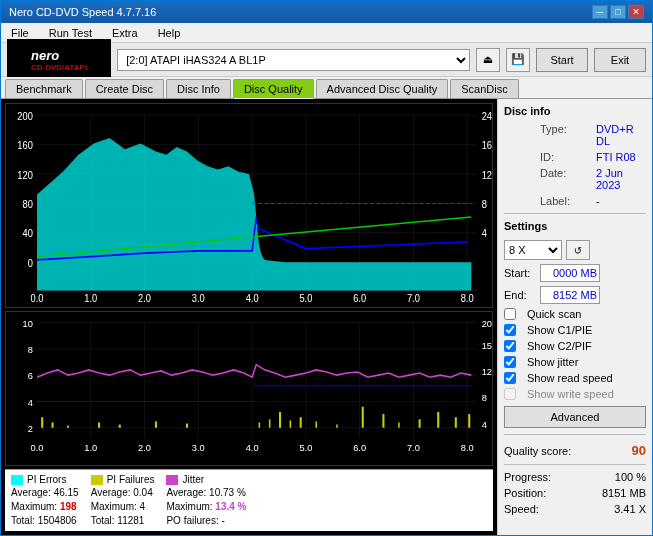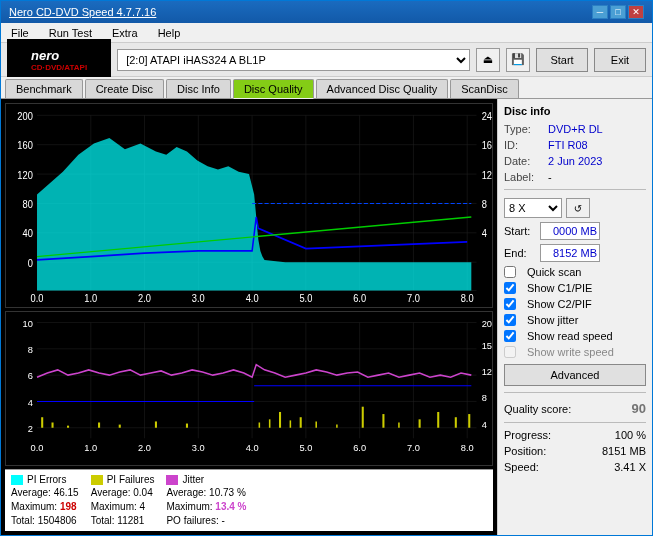--- a/index.html
+++ b/index.html
@@ -30,7 +30,7 @@
       font-weight: 500;
       user-select: none;
     }
-    .title-bar-text { flex: 1; text-decoration: underline; }
+    .title-bar-text { flex: 1; }
     .title-bar-controls { display: flex; gap: 2px; }
     .title-btn {
       width: 16px; height: 14px;

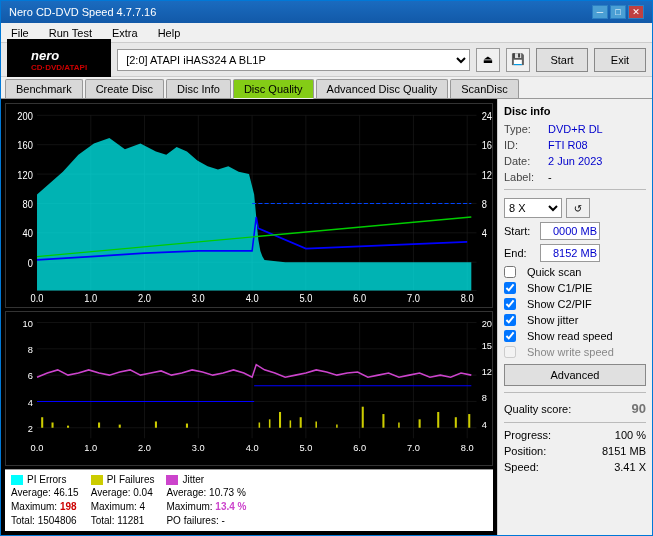--- a/index.html
+++ b/index.html
@@ -154,8 +154,9 @@
     }
     .disc-info-row {
       display: flex;
-      gap: 8px;
-      font-size: 11px;
+      gap: 20px;
+      font-size: 11px;
+      margin-left: 36px;
     }
     .disc-info-label { color: #444; min-width: 36px; }
     .disc-info-value { color: #0000cc; font-weight: 500; }

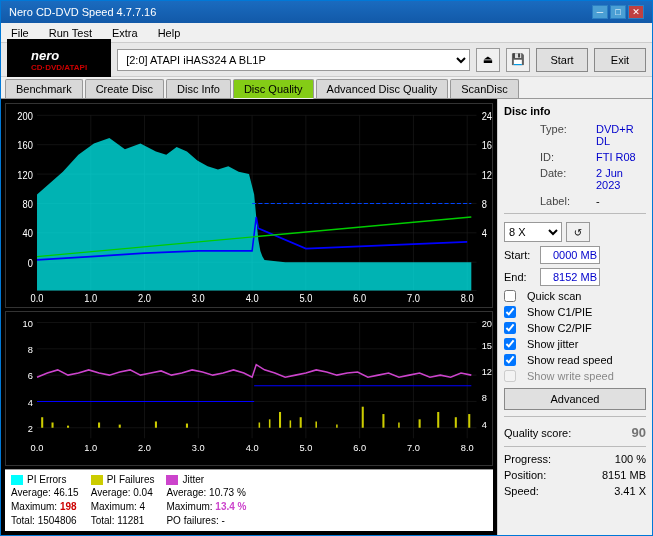--- a/index.html
+++ b/index.html
@@ -485,6 +485,7 @@
 
       <div class="divider"></div>
 
+      <div class="sidebar-section-title">Settings</div>
       <div class="settings-row">
         <select class="speed-select">
           <option>8 X</option>

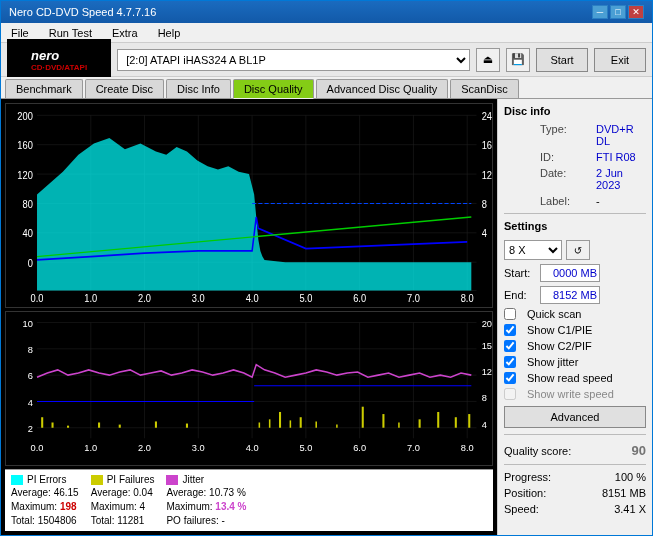--- a/index.html
+++ b/index.html
@@ -215,7 +215,7 @@
     .quality-score {
       font-size: 13px;
       font-weight: bold;
-      color: #737373;
+      color: #c2410c;
     }
     .legend-area {
       background: #ffffff;

